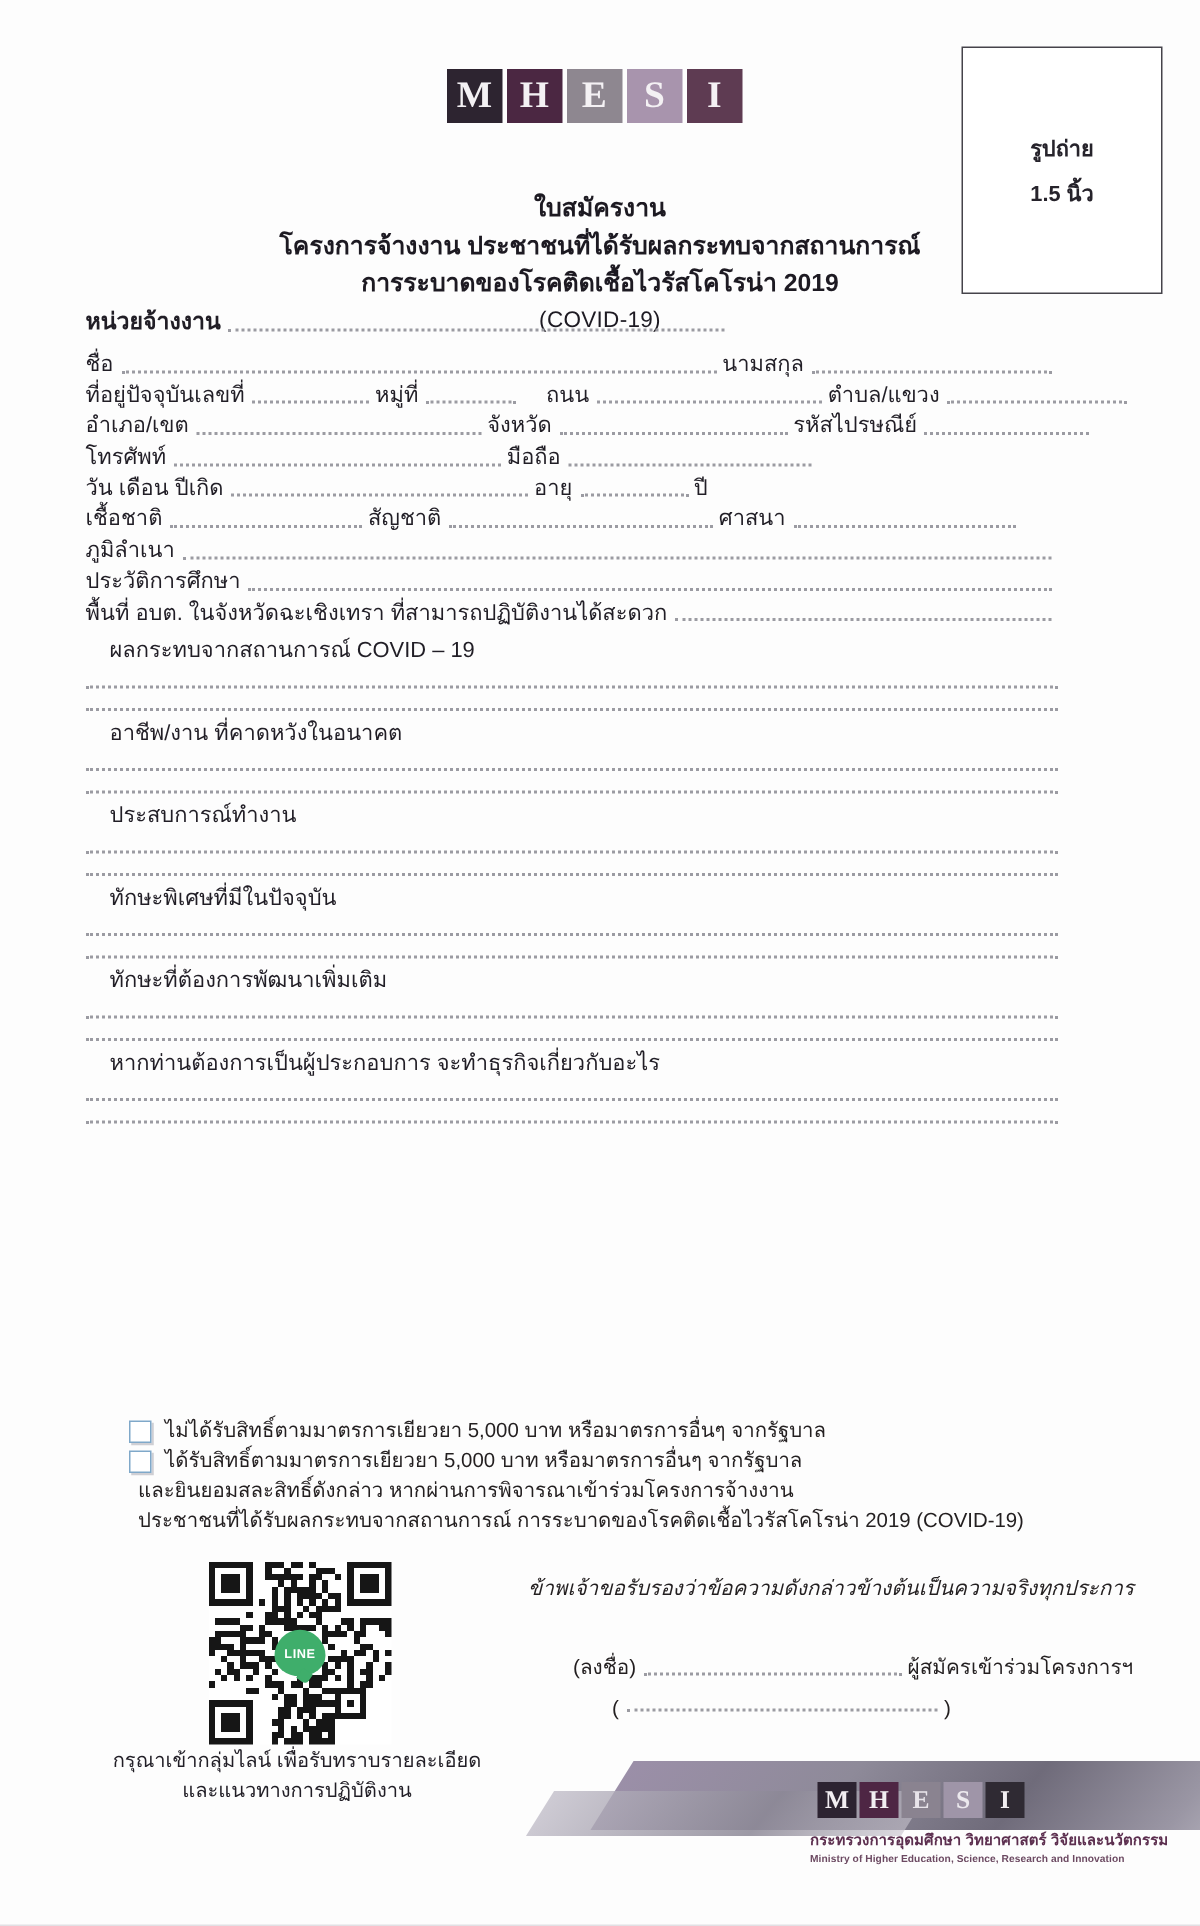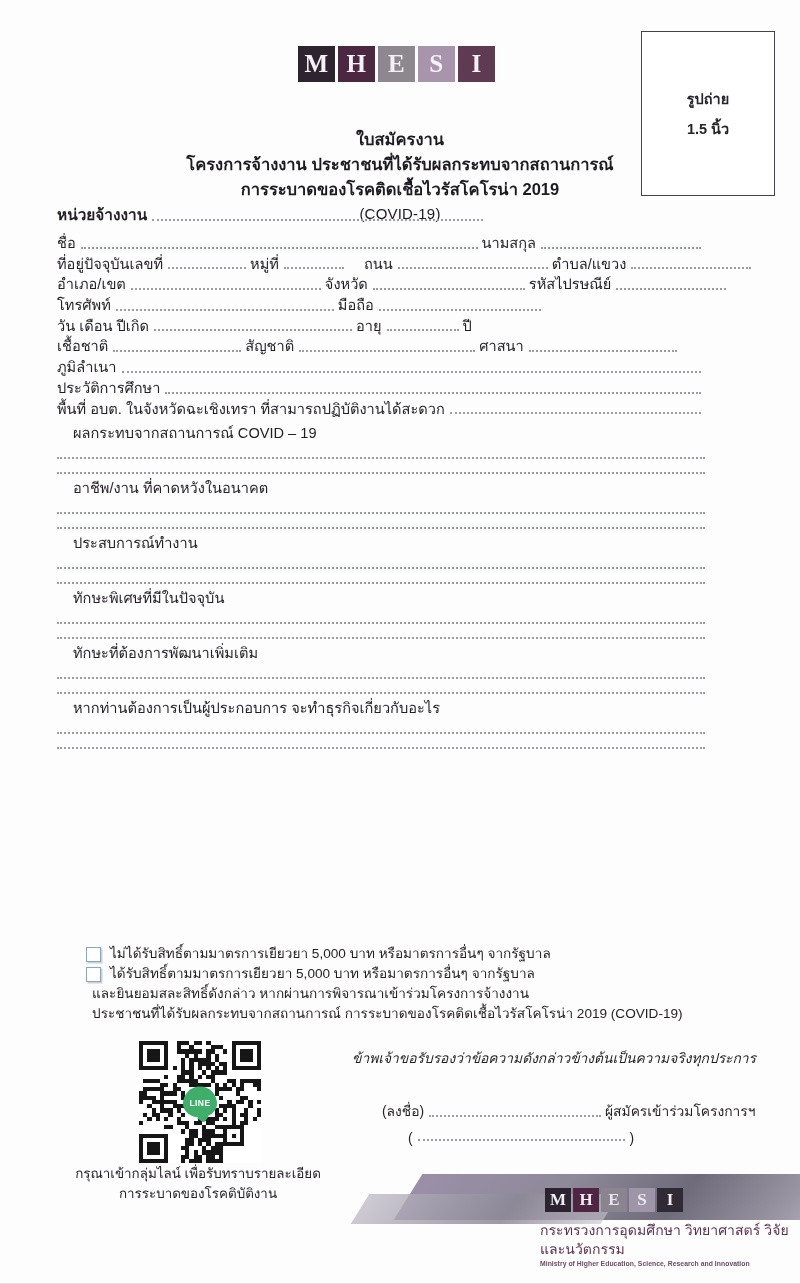--- a/index.html
+++ b/index.html
@@ -463,7 +463,7 @@
   </div>
   <div class="qr-caption">
     <div>กรุณาเข้ากลุ่มไลน์ เพื่อรับทราบรายละเอียด</div>
-    <div>การระบาดของโรคติบัติงาน</div>
+    <div>และแนวทางการปฏิบัติงาน</div>
   </div>
 
   <div class="declare">ข้าพเจ้าขอรับรองว่าข้อความดังกล่าวข้างต้นเป็นความจริงทุกประการ</div>

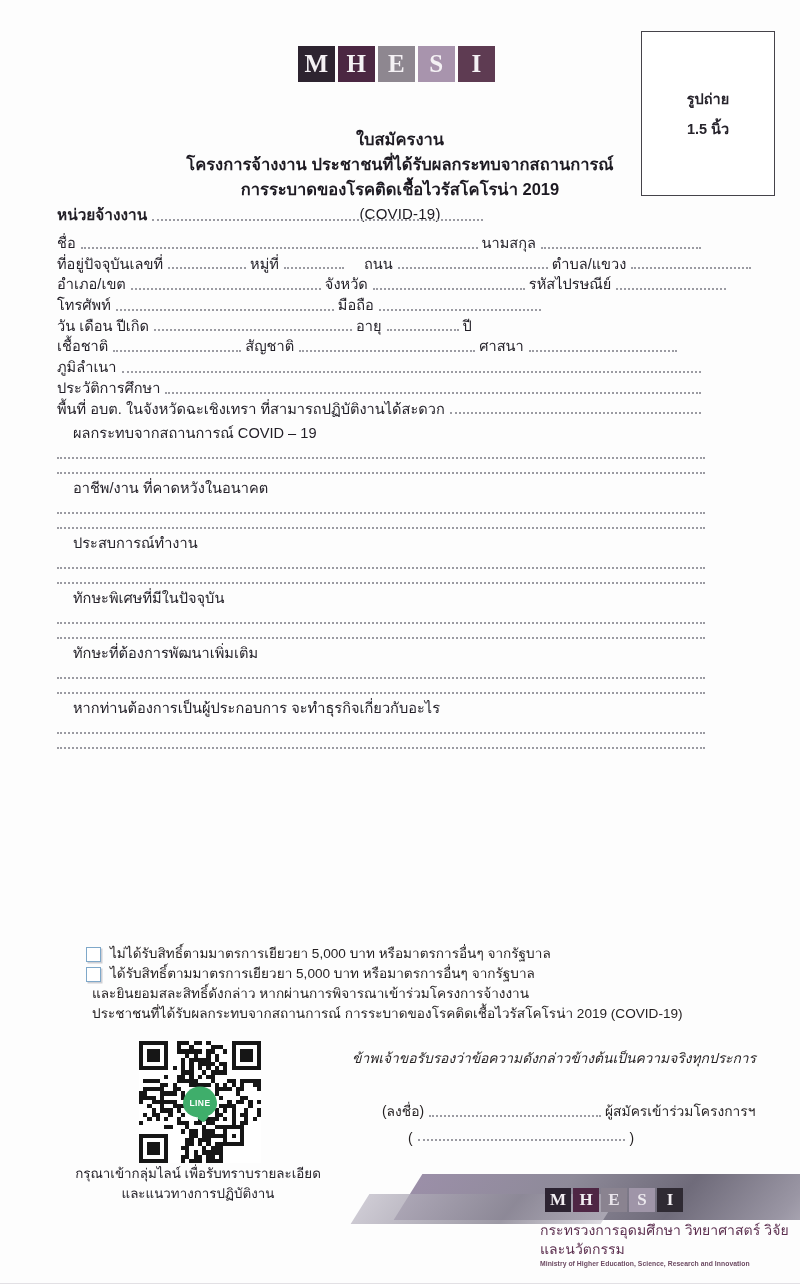--- a/index.html
+++ b/index.html
@@ -281,8 +281,8 @@
     text-align: left;
   }
   .min-th {
-    font-size: 14px;
-    font-weight: 400;
+    font-size: 10px;
+    font-weight: 700;
     color: #5c2f4f;
     line-height: 1.35;
     letter-spacing: .05px;

